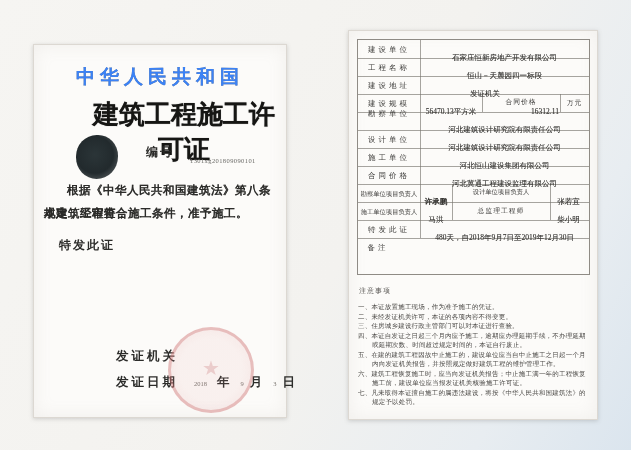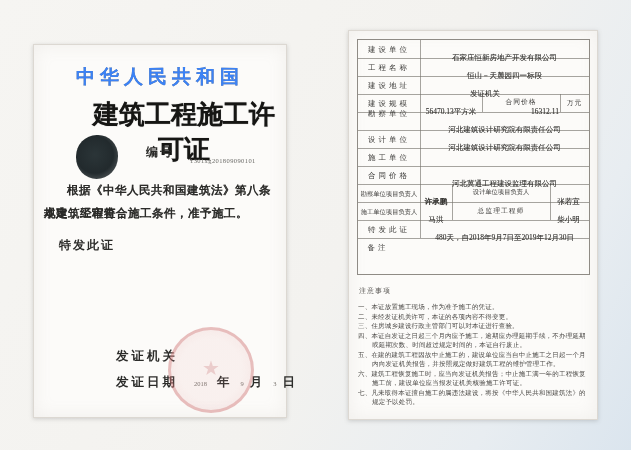--- a/index.html
+++ b/index.html
@@ -125,6 +125,7 @@
       <div class="tv" style="left:152px;width:70px;top:67px;">16312.11</div>
       <div class="tv" style="left:62px;width:169px;top:85px;">河北建筑设计研究院有限责任公司</div>
       <div class="tv" style="left:62px;width:169px;top:103px;">河北建筑设计研究院有限责任公司</div>
+      <div class="tv" style="left:62px;width:169px;top:121px;">河北恒山建设集团有限公司</div>
       <div class="tv" style="left:62px;width:169px;top:139px;">河北冀通工程建设监理有限公司</div>
       <div class="tv" style="left:58px;width:40px;top:157px;font-weight:bold;">许承鹏</div>
       <div class="tv" style="left:190px;width:41px;top:157px;">张若宜</div>

